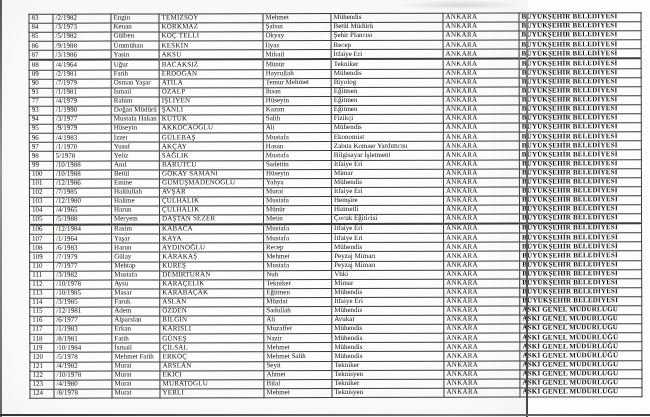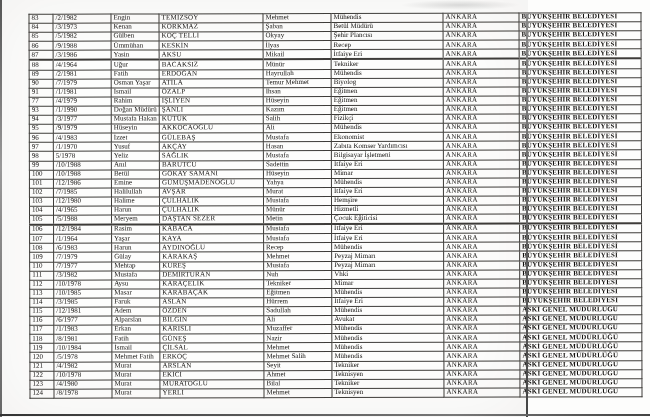--- a/index.html
+++ b/index.html
@@ -368,7 +368,7 @@
           <td class="col-birth_date">/3/1985</td>
           <td class="col-first_name">Faruk</td>
           <td class="col-surname">ASLAN</td>
-          <td class="col-father_name">Hürrem</td>
+          <td class="col-father_name">Müzdat</td>
           <td class="col-profession">İtfaiye Eri</td>
           <td class="col-province">ANKARA</td>
           <td class="col-institution">BÜYÜKŞEHİR BELEDİYESİ</td>

